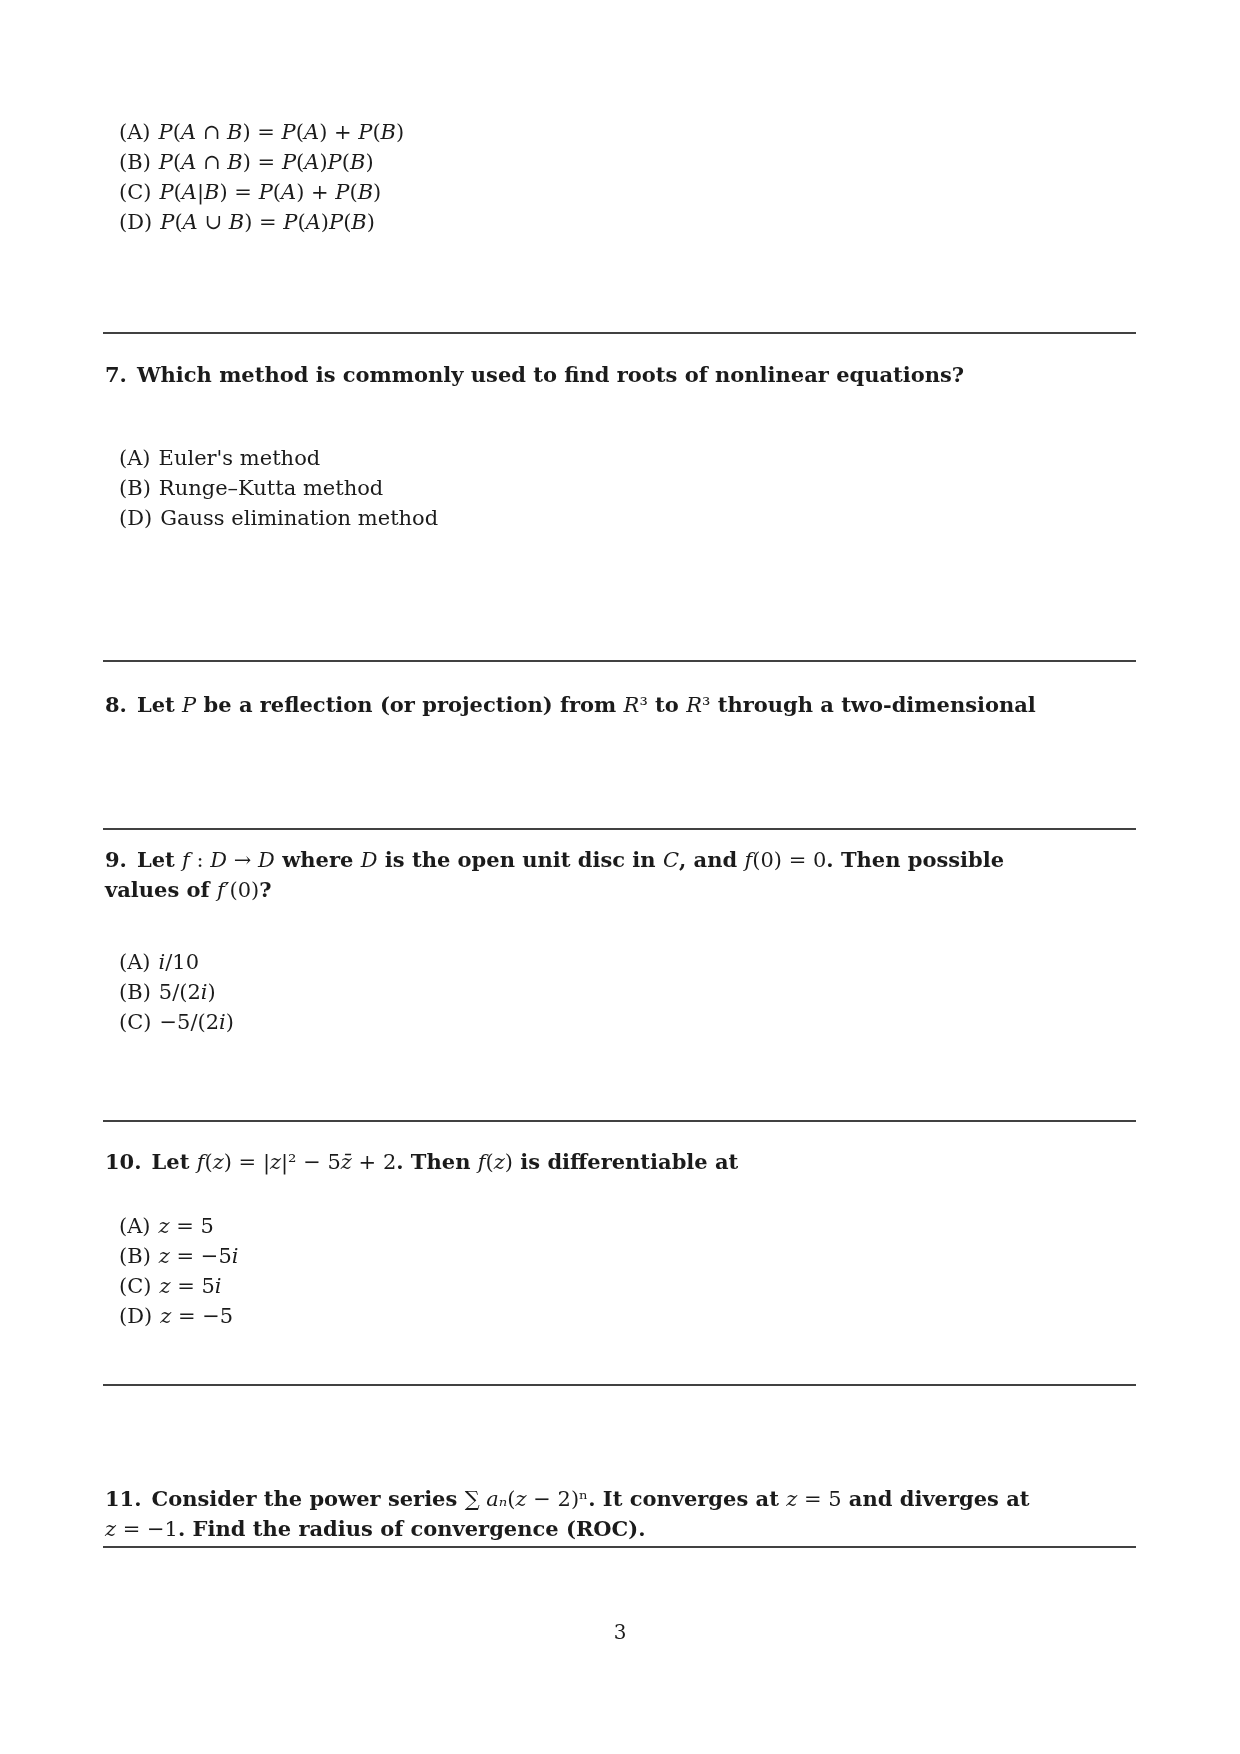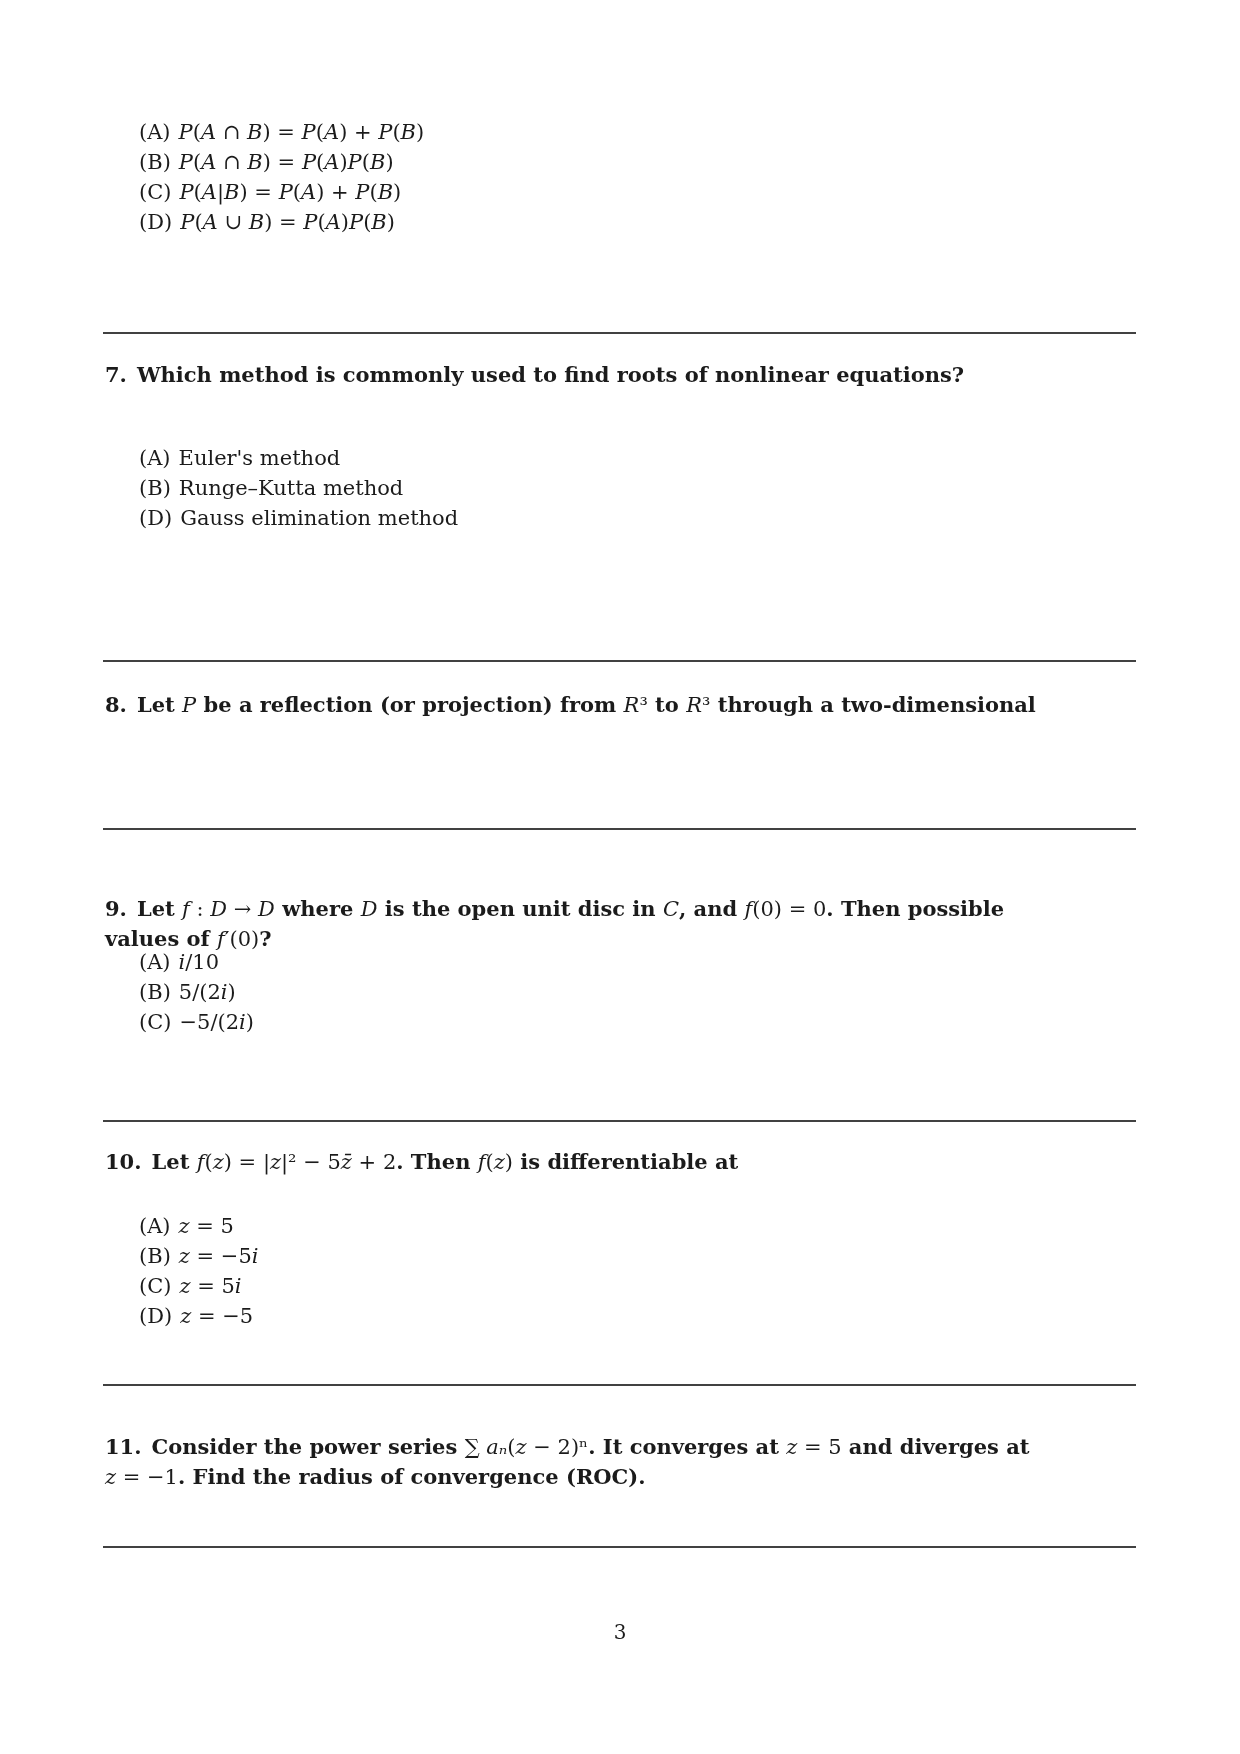--- a/index.html
+++ b/index.html
@@ -18,7 +18,7 @@
     font-size:21px; line-height:30px;
     white-space:nowrap;
   }
-  .options { left:119px;margin-left:20px; }
+  .options { left:119px; }
   .question { font-weight:bold; }
   .question .mi { font-weight:normal; font-style:italic; }
   .question .mr { font-weight:normal; font-style:normal; }

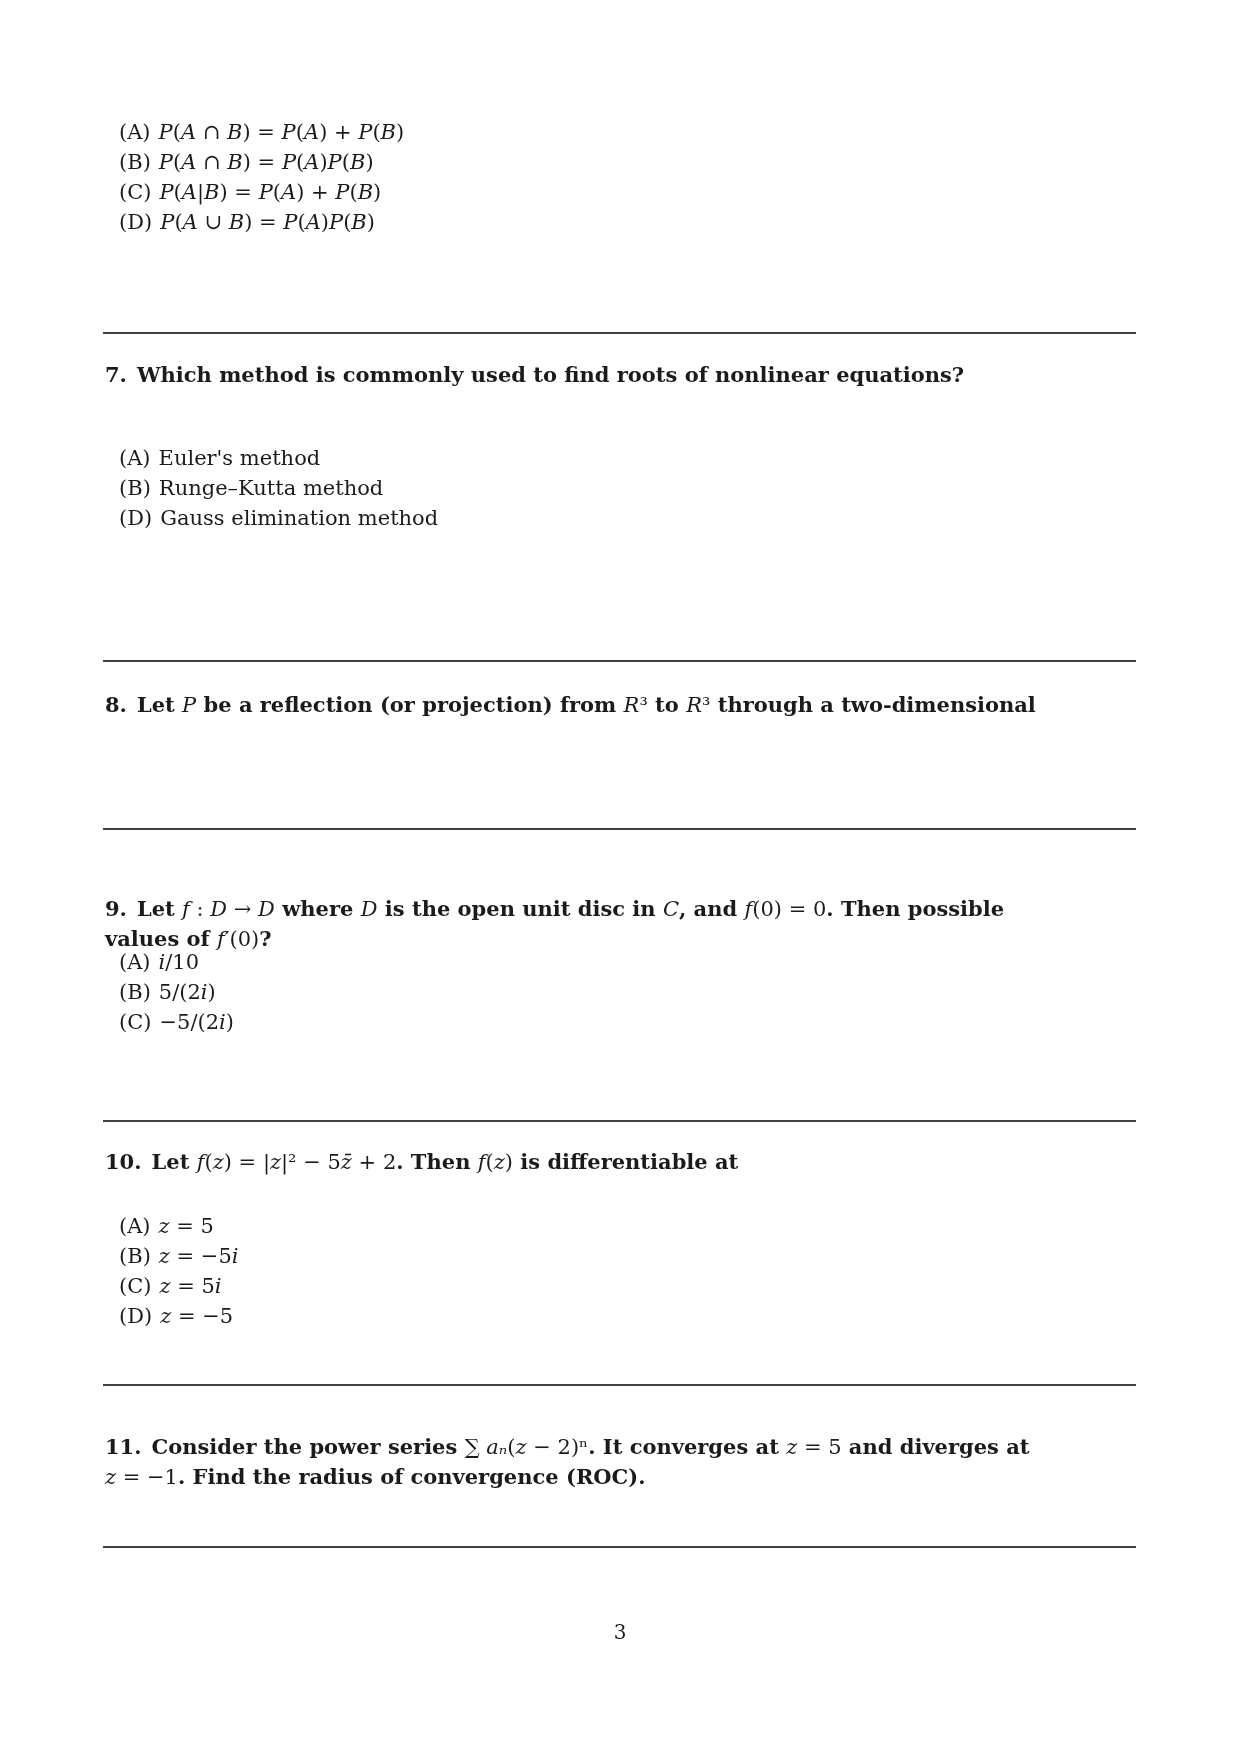--- a/index.html
+++ b/index.html
@@ -71,7 +71,7 @@
 
   <hr class="rule" style="top:828px">
 
-  <section class="block question" style="top:894px">
+  <section class="block question" style="top:845px">
     <div class="q-line"><span class="qnum">9.</span><span><span>Let </span><span class="mi">f</span><span class="mr"> : </span><span class="mi">D</span><span class="mr"> → </span><span class="mi">D</span><span> where </span><span class="mi">D</span><span> is the open unit disc in </span><span class="mi">C</span><span>, and </span><span class="mi">f</span><span class="mr">(0) = 0</span><span>.  Then possible</span></span></div>
     <div class="q-line"><span><span>values of </span><span class="mi">f</span><span class="mr">′(0)</span><span>?</span></span></div>
   </section>

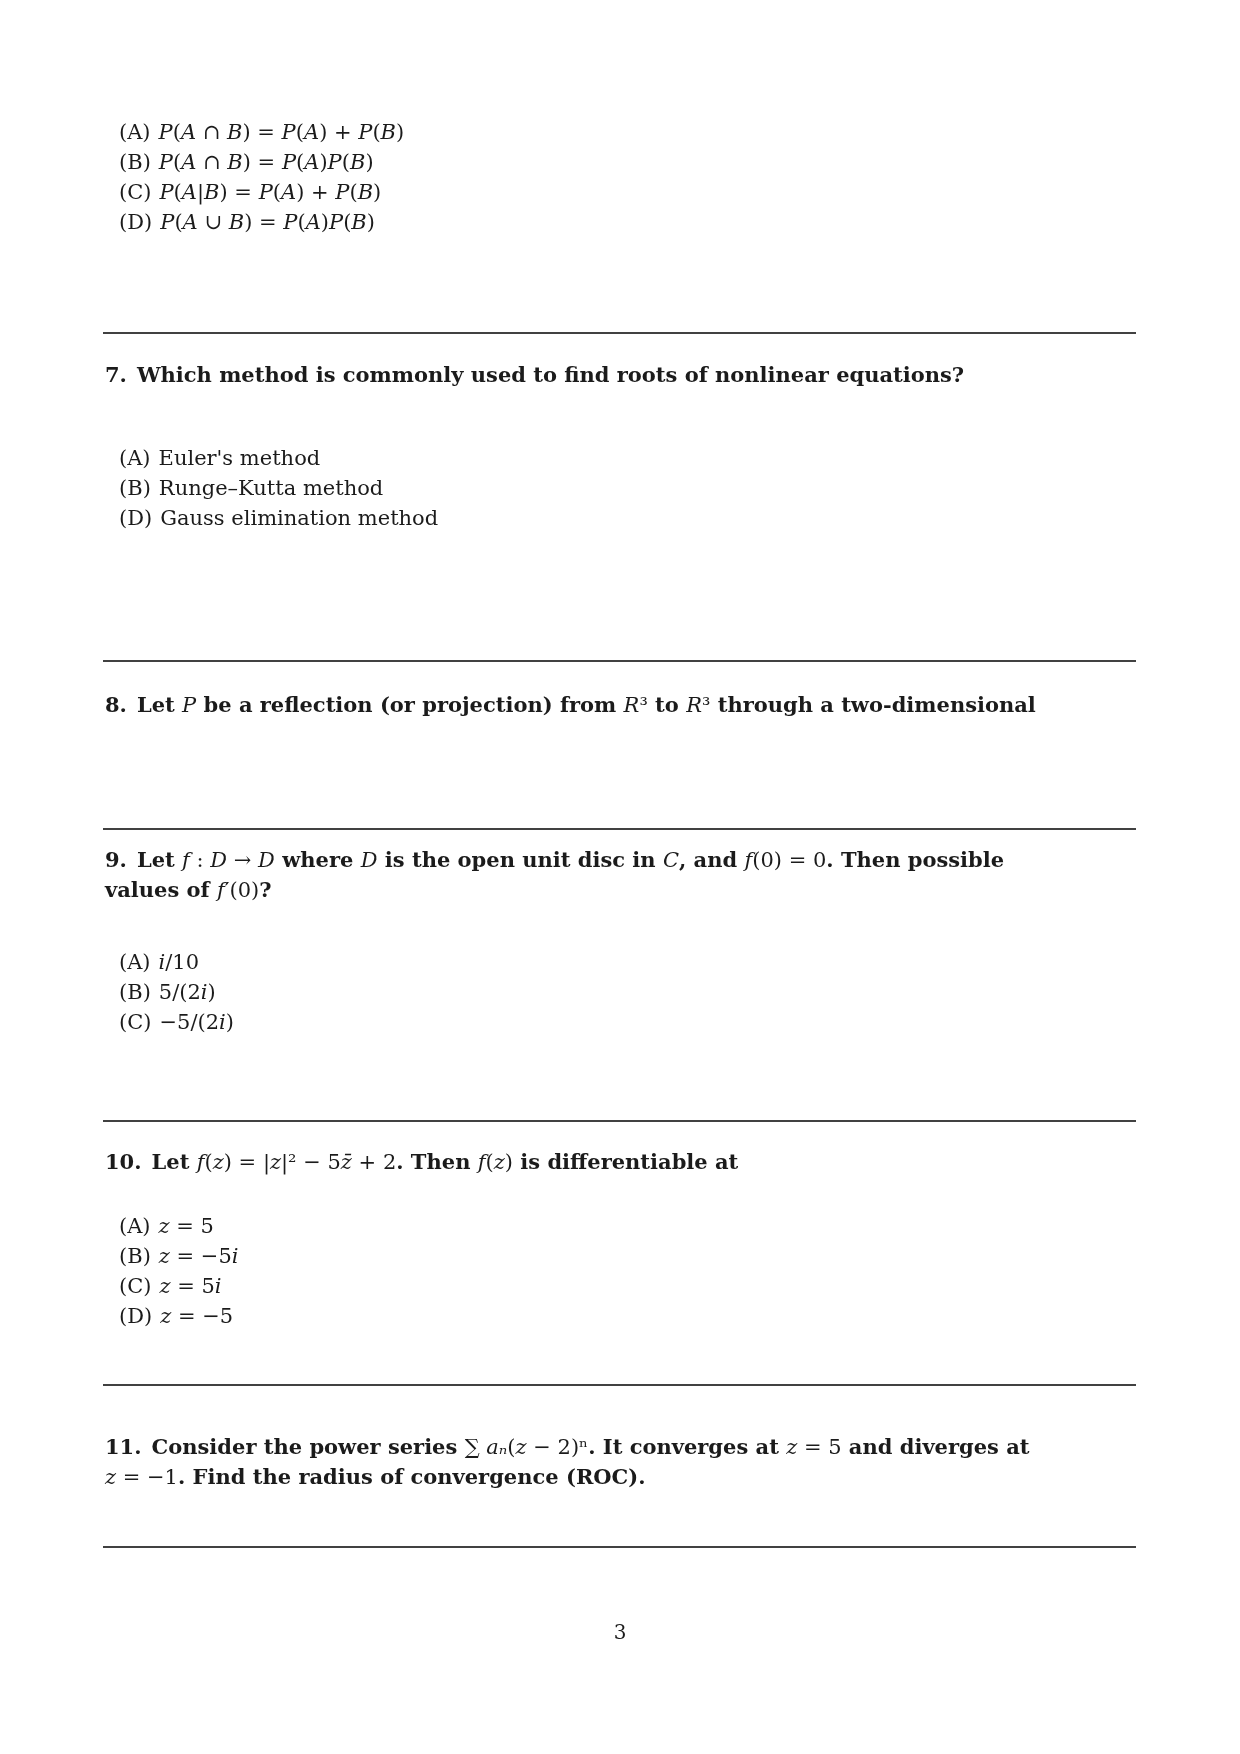--- a/index.html
+++ b/index.html
@@ -97,7 +97,7 @@
 
   <hr class="rule" style="top:1384px">
 
-  <section class="block question" style="top:1432px">
+  <section class="block question" style="top:1484px">
     <div class="q-line"><span class="qnum">11.</span><span><span>Consider the power series </span><span class="mr">∑ </span><span class="mi">aₙ</span><span class="mr">(</span><span class="mi">z</span><span class="mr"> − 2)ⁿ</span><span>.  It converges at </span><span class="mi">z</span><span class="mr"> = 5</span><span> and diverges at</span></span></div>
     <div class="q-line"><span><span class="mi">z</span><span class="mr"> = −1</span><span>.  Find the radius of convergence (ROC).</span></span></div>
   </section>

